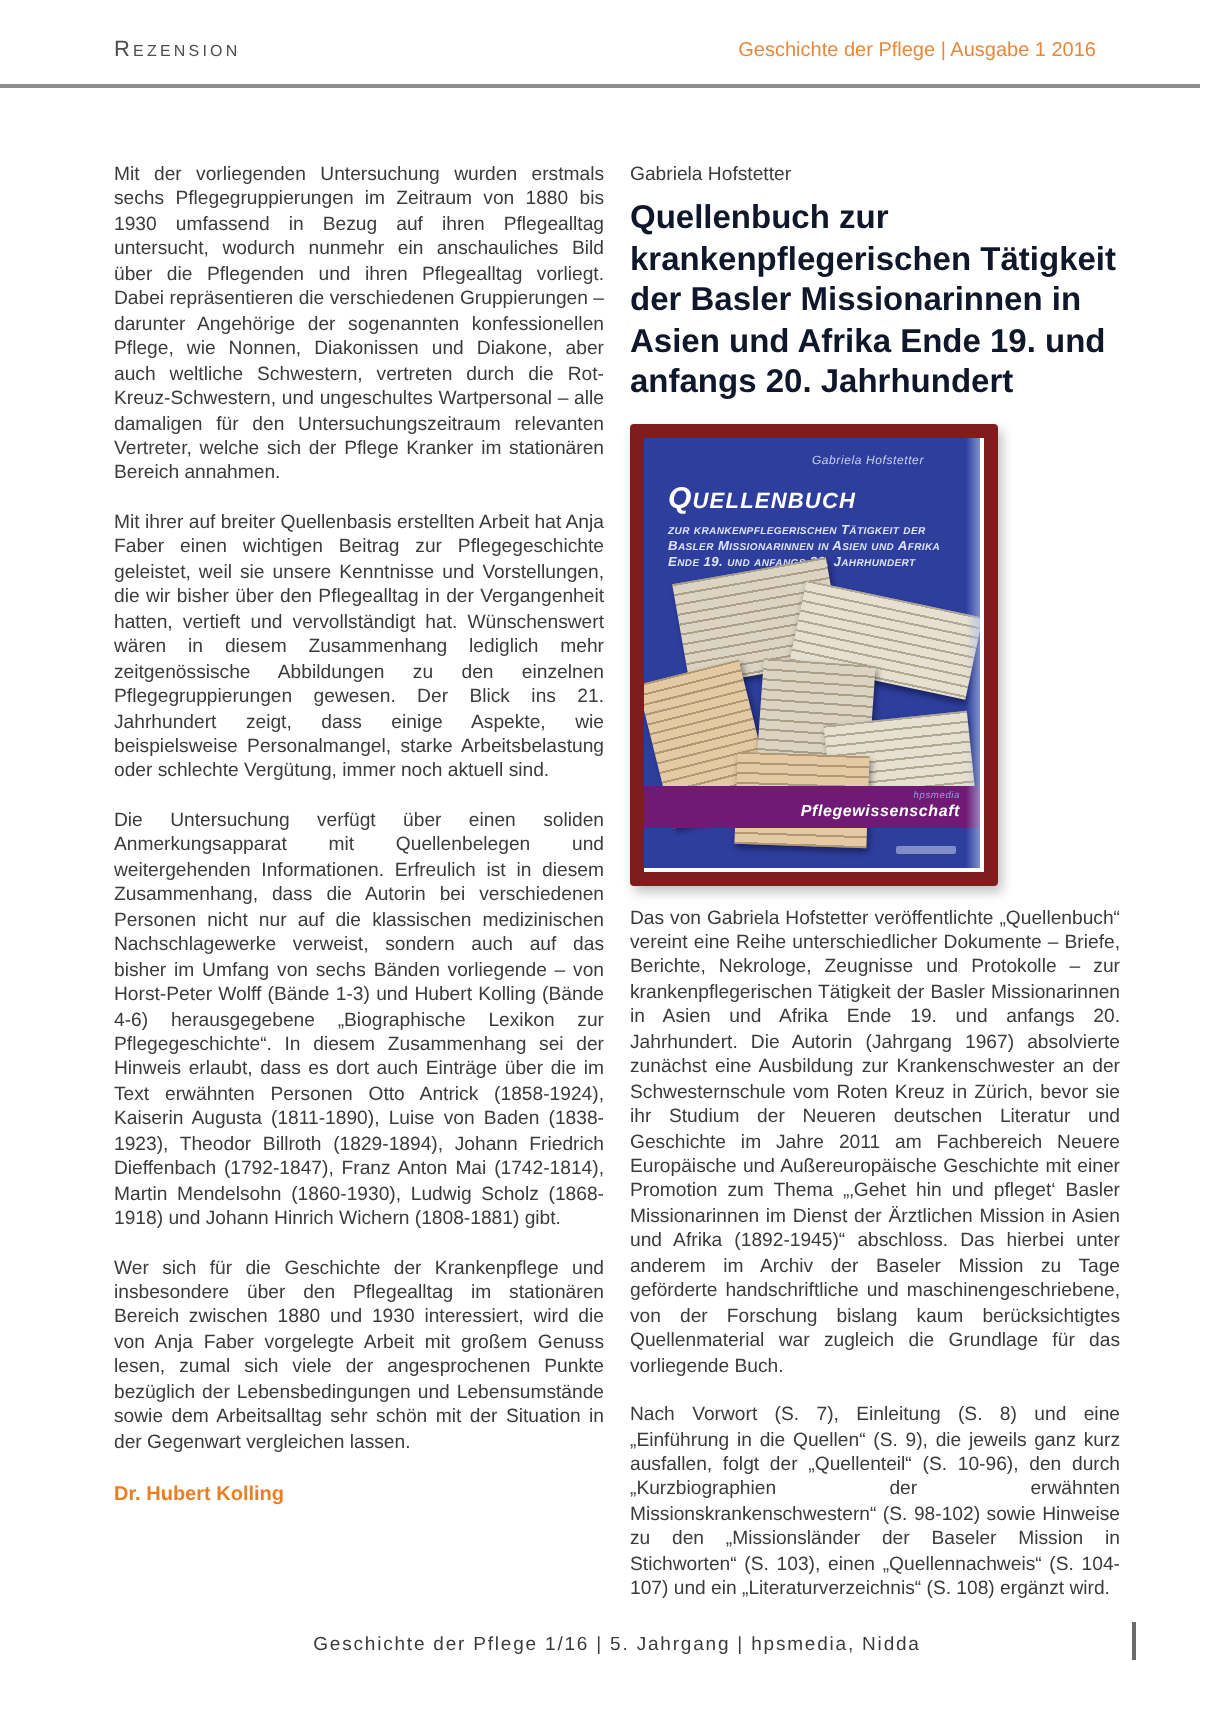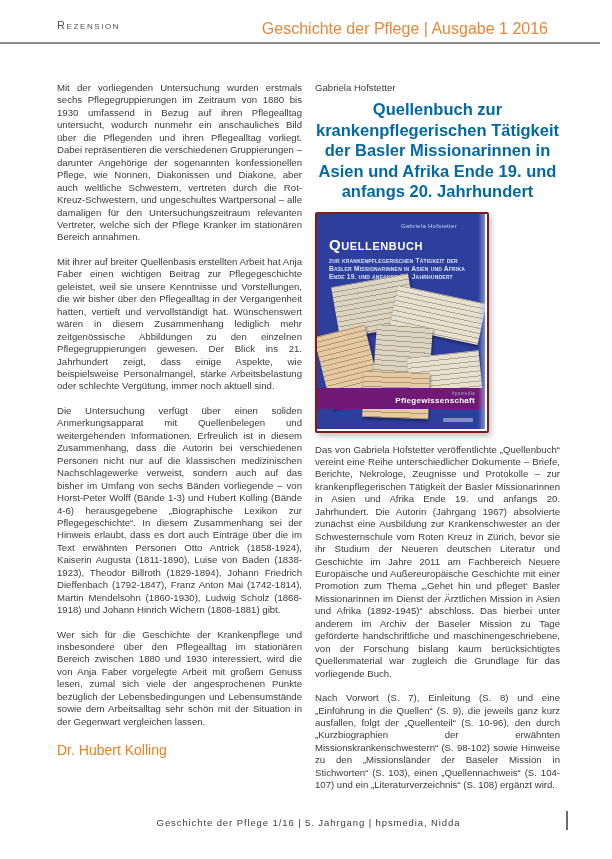--- a/index.html
+++ b/index.html
@@ -9,7 +9,7 @@
   
   .hdr-left{position:absolute;left:57px;top:19px;font-size:11px;color:#4d4d4d;
             font-variant:small-caps;letter-spacing:1.6px;}
-  .hdr-right{position:absolute;right:52px;top:20px;font-size:16px;color:#e8873a;text-align:right;}
+  .hdr-right{position:absolute;right:52px;top:20px;font-size:10px;color:#e8873a;text-align:right;}
   .hdr-rule{position:absolute;left:0;top:42px;width:612px;height:2px;background:#8d8d8d;}
 
   

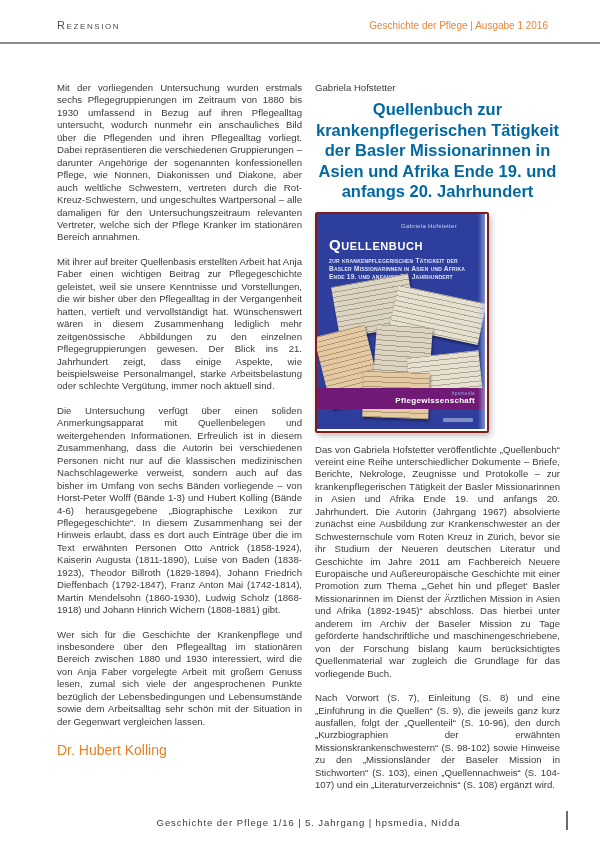--- a/index.html
+++ b/index.html
@@ -20,7 +20,7 @@
 
   
   .book-author{font-size:9.6px;margin:0 0 6px 0;color:#3b3b3b;}
-  .book-title{font-size:16.5px;line-height:20.5px;font-weight:bold;color:#0369a1;margin:0 0 10px 0;text-align:center;}
+  .book-title{font-size:16.5px;line-height:20.5px;font-weight:bold;color:#0f172a;margin:0 0 10px 0;}
 
   
   .cover-wrap{width:170px;height:217px;margin:0 0 11px 0;border:2px solid #7f1d1d;

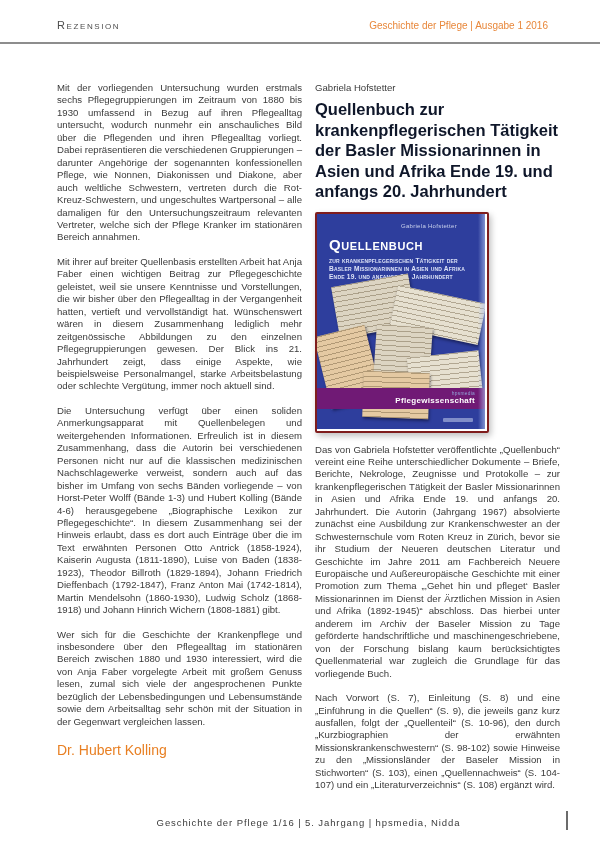--- a/index.html
+++ b/index.html
@@ -23,8 +23,8 @@
   .book-title{font-size:16.5px;line-height:20.5px;font-weight:bold;color:#0f172a;margin:0 0 10px 0;}
 
   
-  .cover-wrap{width:170px;height:217px;margin:0 0 11px 0;border:2px solid #7f1d1d;
-              box-shadow:2px 3px 6px rgba(0,0,0,.25);border-radius:2px;}
+  .cover-wrap{width:170px;height:217px;margin:0 0 11px 0;border:7px solid #7f1d1d;
+              box-shadow:2px 3px 6px rgba(0,0,0,.25);border-radius:2px;font-style:italic;}
   .cover{position:relative;width:168px;height:215px;background:#2e3e9d;overflow:hidden;}
   .cover:after{content:"";position:absolute;right:0;top:0;width:7px;height:100%;
                background:linear-gradient(to right,rgba(255,255,255,0),rgba(173,190,235,.65));}

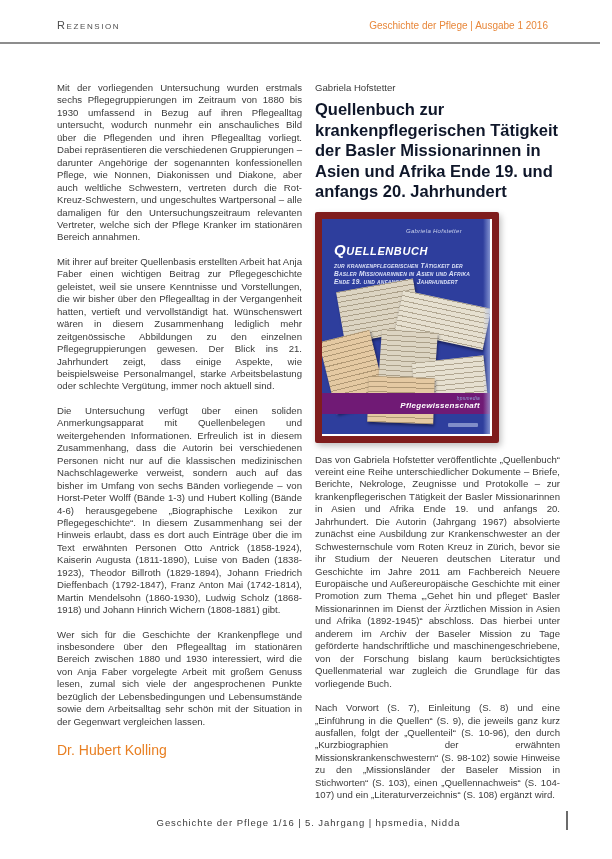--- a/index.html
+++ b/index.html
@@ -16,7 +16,7 @@
   .columns{position:absolute;left:57px;top:82px;width:503px;display:flex;gap:13px;}
   .col{width:245px;}
   .body-p{font-size:9.6px;line-height:12.45px;text-align:justify;margin:0 0 12px 0;color:#3b3b3b;}
-  .reviewer{font-size:14px;font-weight:normal;color:#e87f22;margin-top:14px;}
+  .reviewer{font-size:10px;font-weight:bold;color:#e87f22;margin-top:14px;}
 
   
   .book-author{font-size:9.6px;margin:0 0 6px 0;color:#3b3b3b;}

